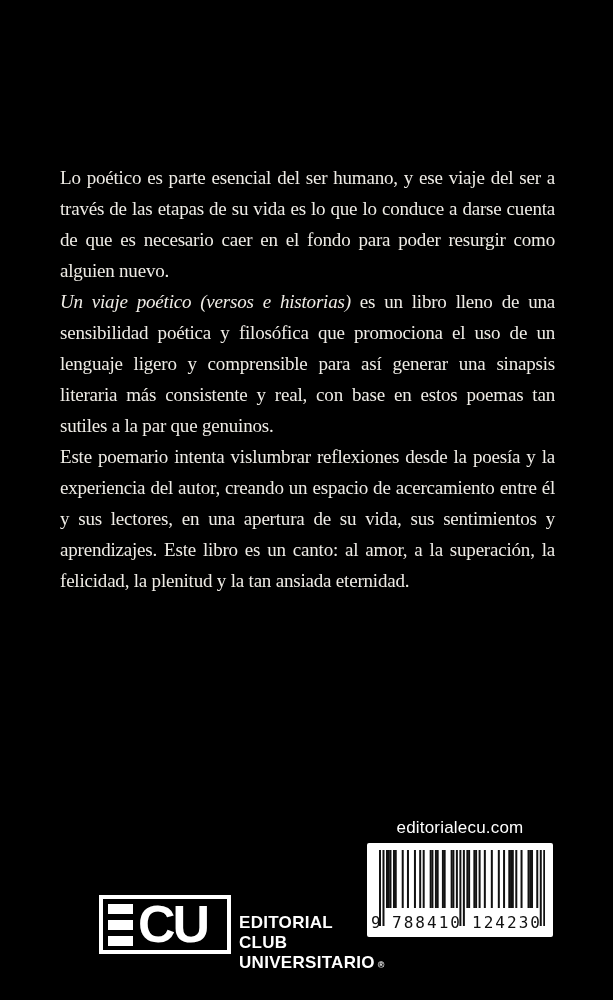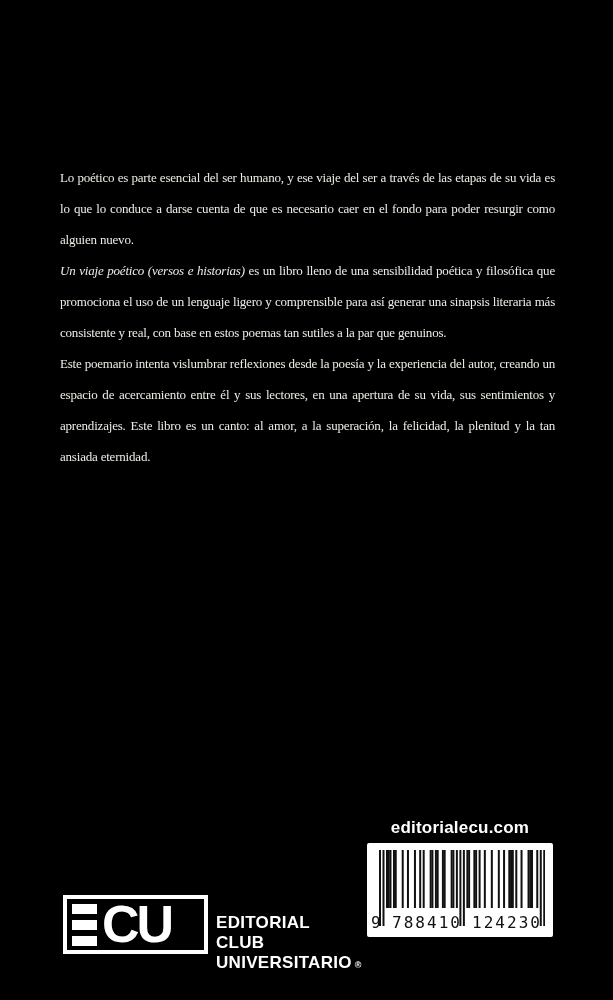--- a/index.html
+++ b/index.html
@@ -17,7 +17,7 @@
     position:absolute;
     left:60px; top:162px; width:495px;
     color:var(--text, #efece6);
-    font-size:13px;
+    font-size:19px;
     line-height:31px;
     letter-spacing:-0.2px;
     text-align:justify;

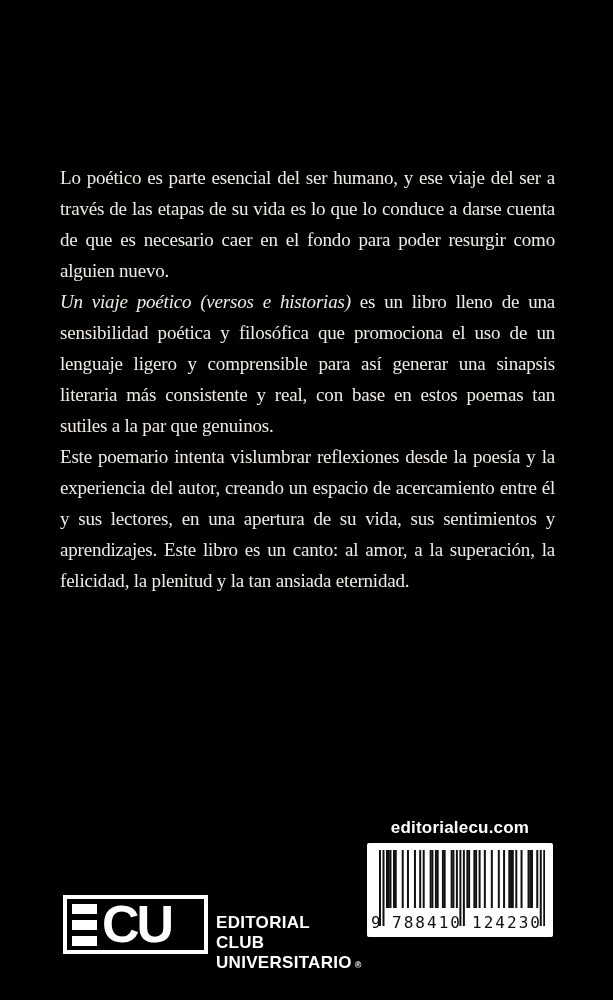--- a/index.html
+++ b/index.html
@@ -31,7 +31,7 @@
     text-align:center;
     color:#ffffff;
     font-family:"Liberation Sans", sans-serif;
-    font-weight:bold;
+    font-weight:normal;
     font-size:17px;
     letter-spacing:0.2px;
   }

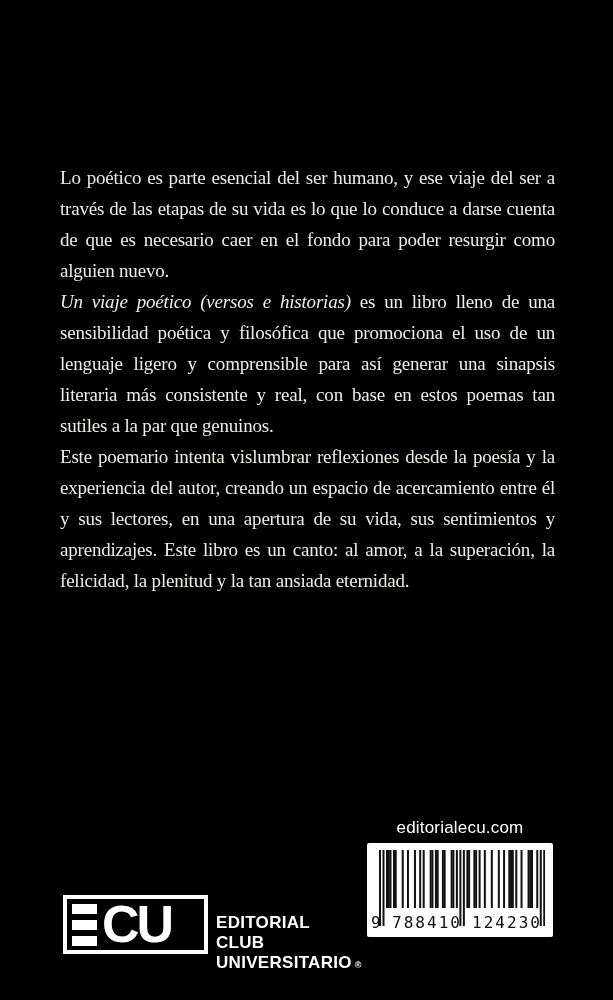--- a/index.html
+++ b/index.html
@@ -59,12 +59,13 @@
     display:flex; align-items:center; gap:8px;
   }
   .ecu-box {
-    width:145px; height:59px;
+    width:132px; height:59px;
     border:4px solid #fff;
     background:#000;
     display:flex; align-items:center;
     padding:0 5px; gap:5px;
     flex:0 0 auto;
+    margin-left:36px;
   }
   .ecu-e { display:flex; flex-direction:column; gap:6px; }
   .ecu-e span { display:block; width:25px; height:10px; background:#fff; }

